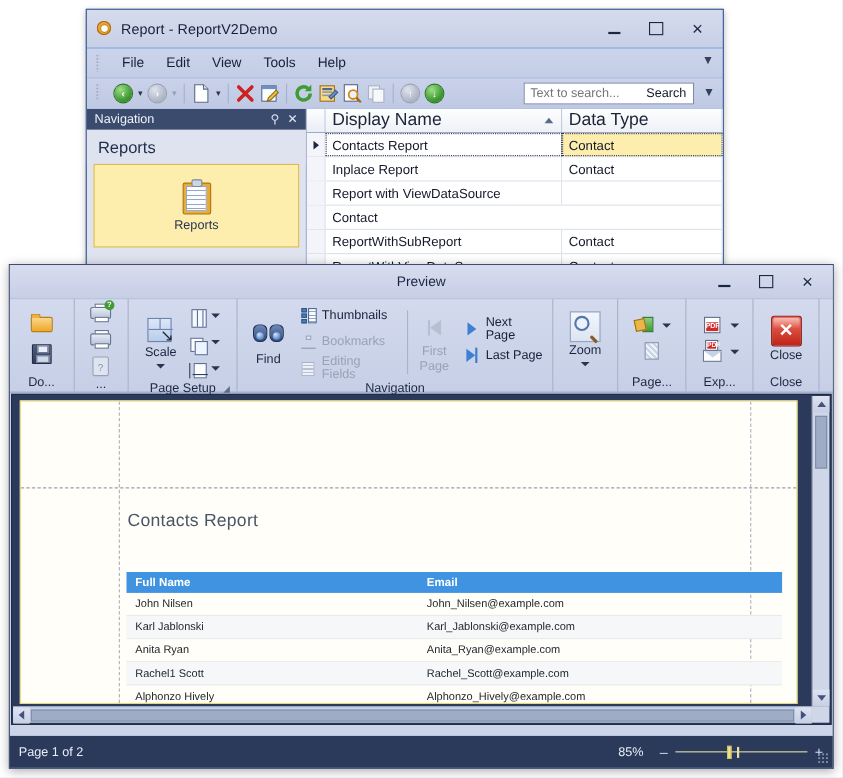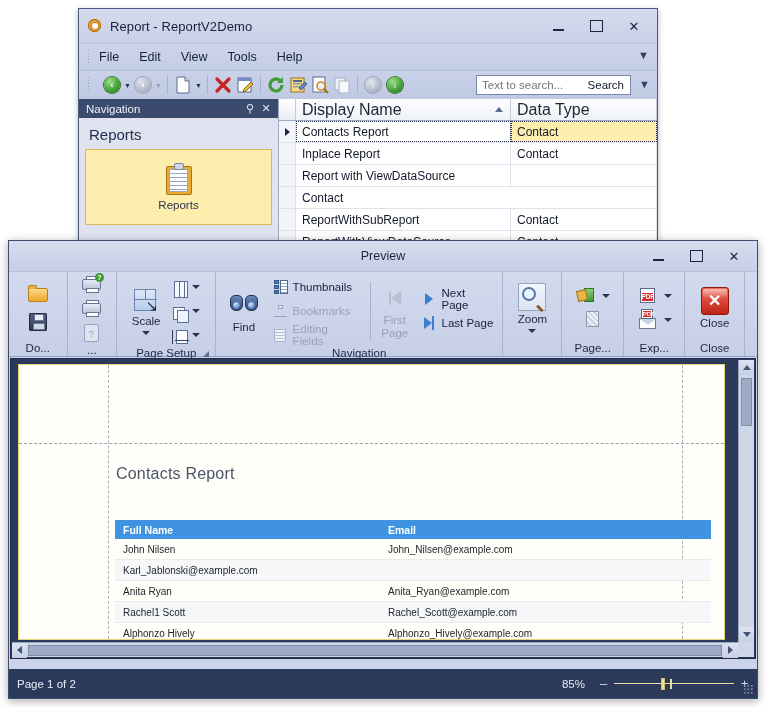--- a/index.html
+++ b/index.html
@@ -49,7 +49,7 @@
   .menubar{
     height:26px;display:flex;align-items:center;
     background:linear-gradient(to bottom,#ccd4ea,#c3cde5);
-    border-top:1px solid #bcc6e0;position:relative;padding-left:10px;
+    border-top:1px solid #bcc6e0;position:relative;padding-left:22px;
   }
   .grip{
     position:absolute;left:8px;top:5px;width:4px;height:16px;

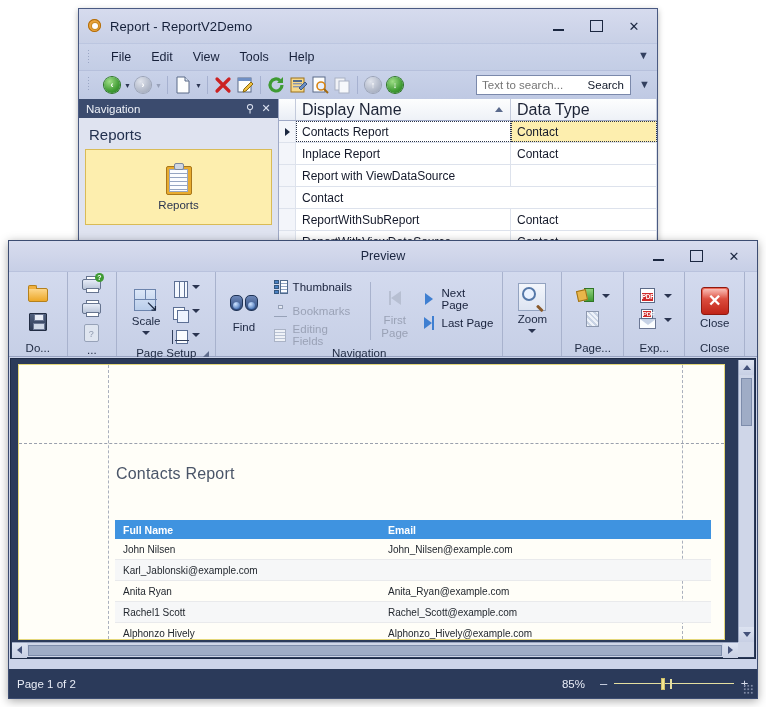--- a/index.html
+++ b/index.html
@@ -642,7 +642,7 @@
     </div>
 
     <div class="rgroup" style="width:60px">
-      <div class="rgroup-body" style="justify-content:flex-end">
+      <div class="rgroup-body" style="justify-content:flex-start">
         <div class="bigbtn">
           <span class="ico" style="width:28px;height:28px;border:1px solid #93a3c0;background:linear-gradient(to bottom,#f3f6fc,#dde4f1);box-sizing:border-box">
             <span class="magnify"></span>

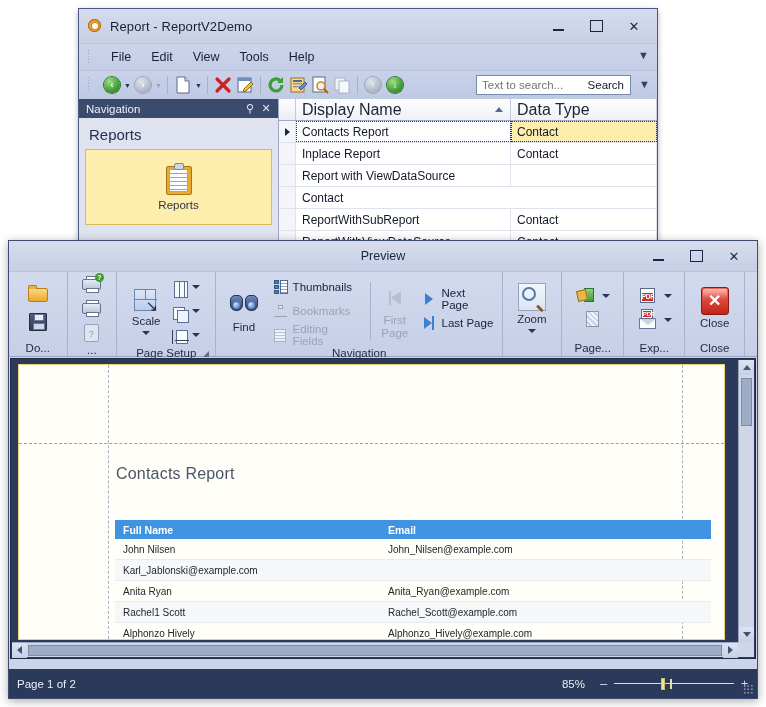--- a/index.html
+++ b/index.html
@@ -731,6 +731,7 @@
           <div class="c cw2">John_Nilsen@example.com</div>
         </div>
         <div class="rt-row alt">
+          <div class="c cw1">Karl Jablonski</div>
           <div class="c cw2">Karl_Jablonski@example.com</div>
         </div>
         <div class="rt-row">

